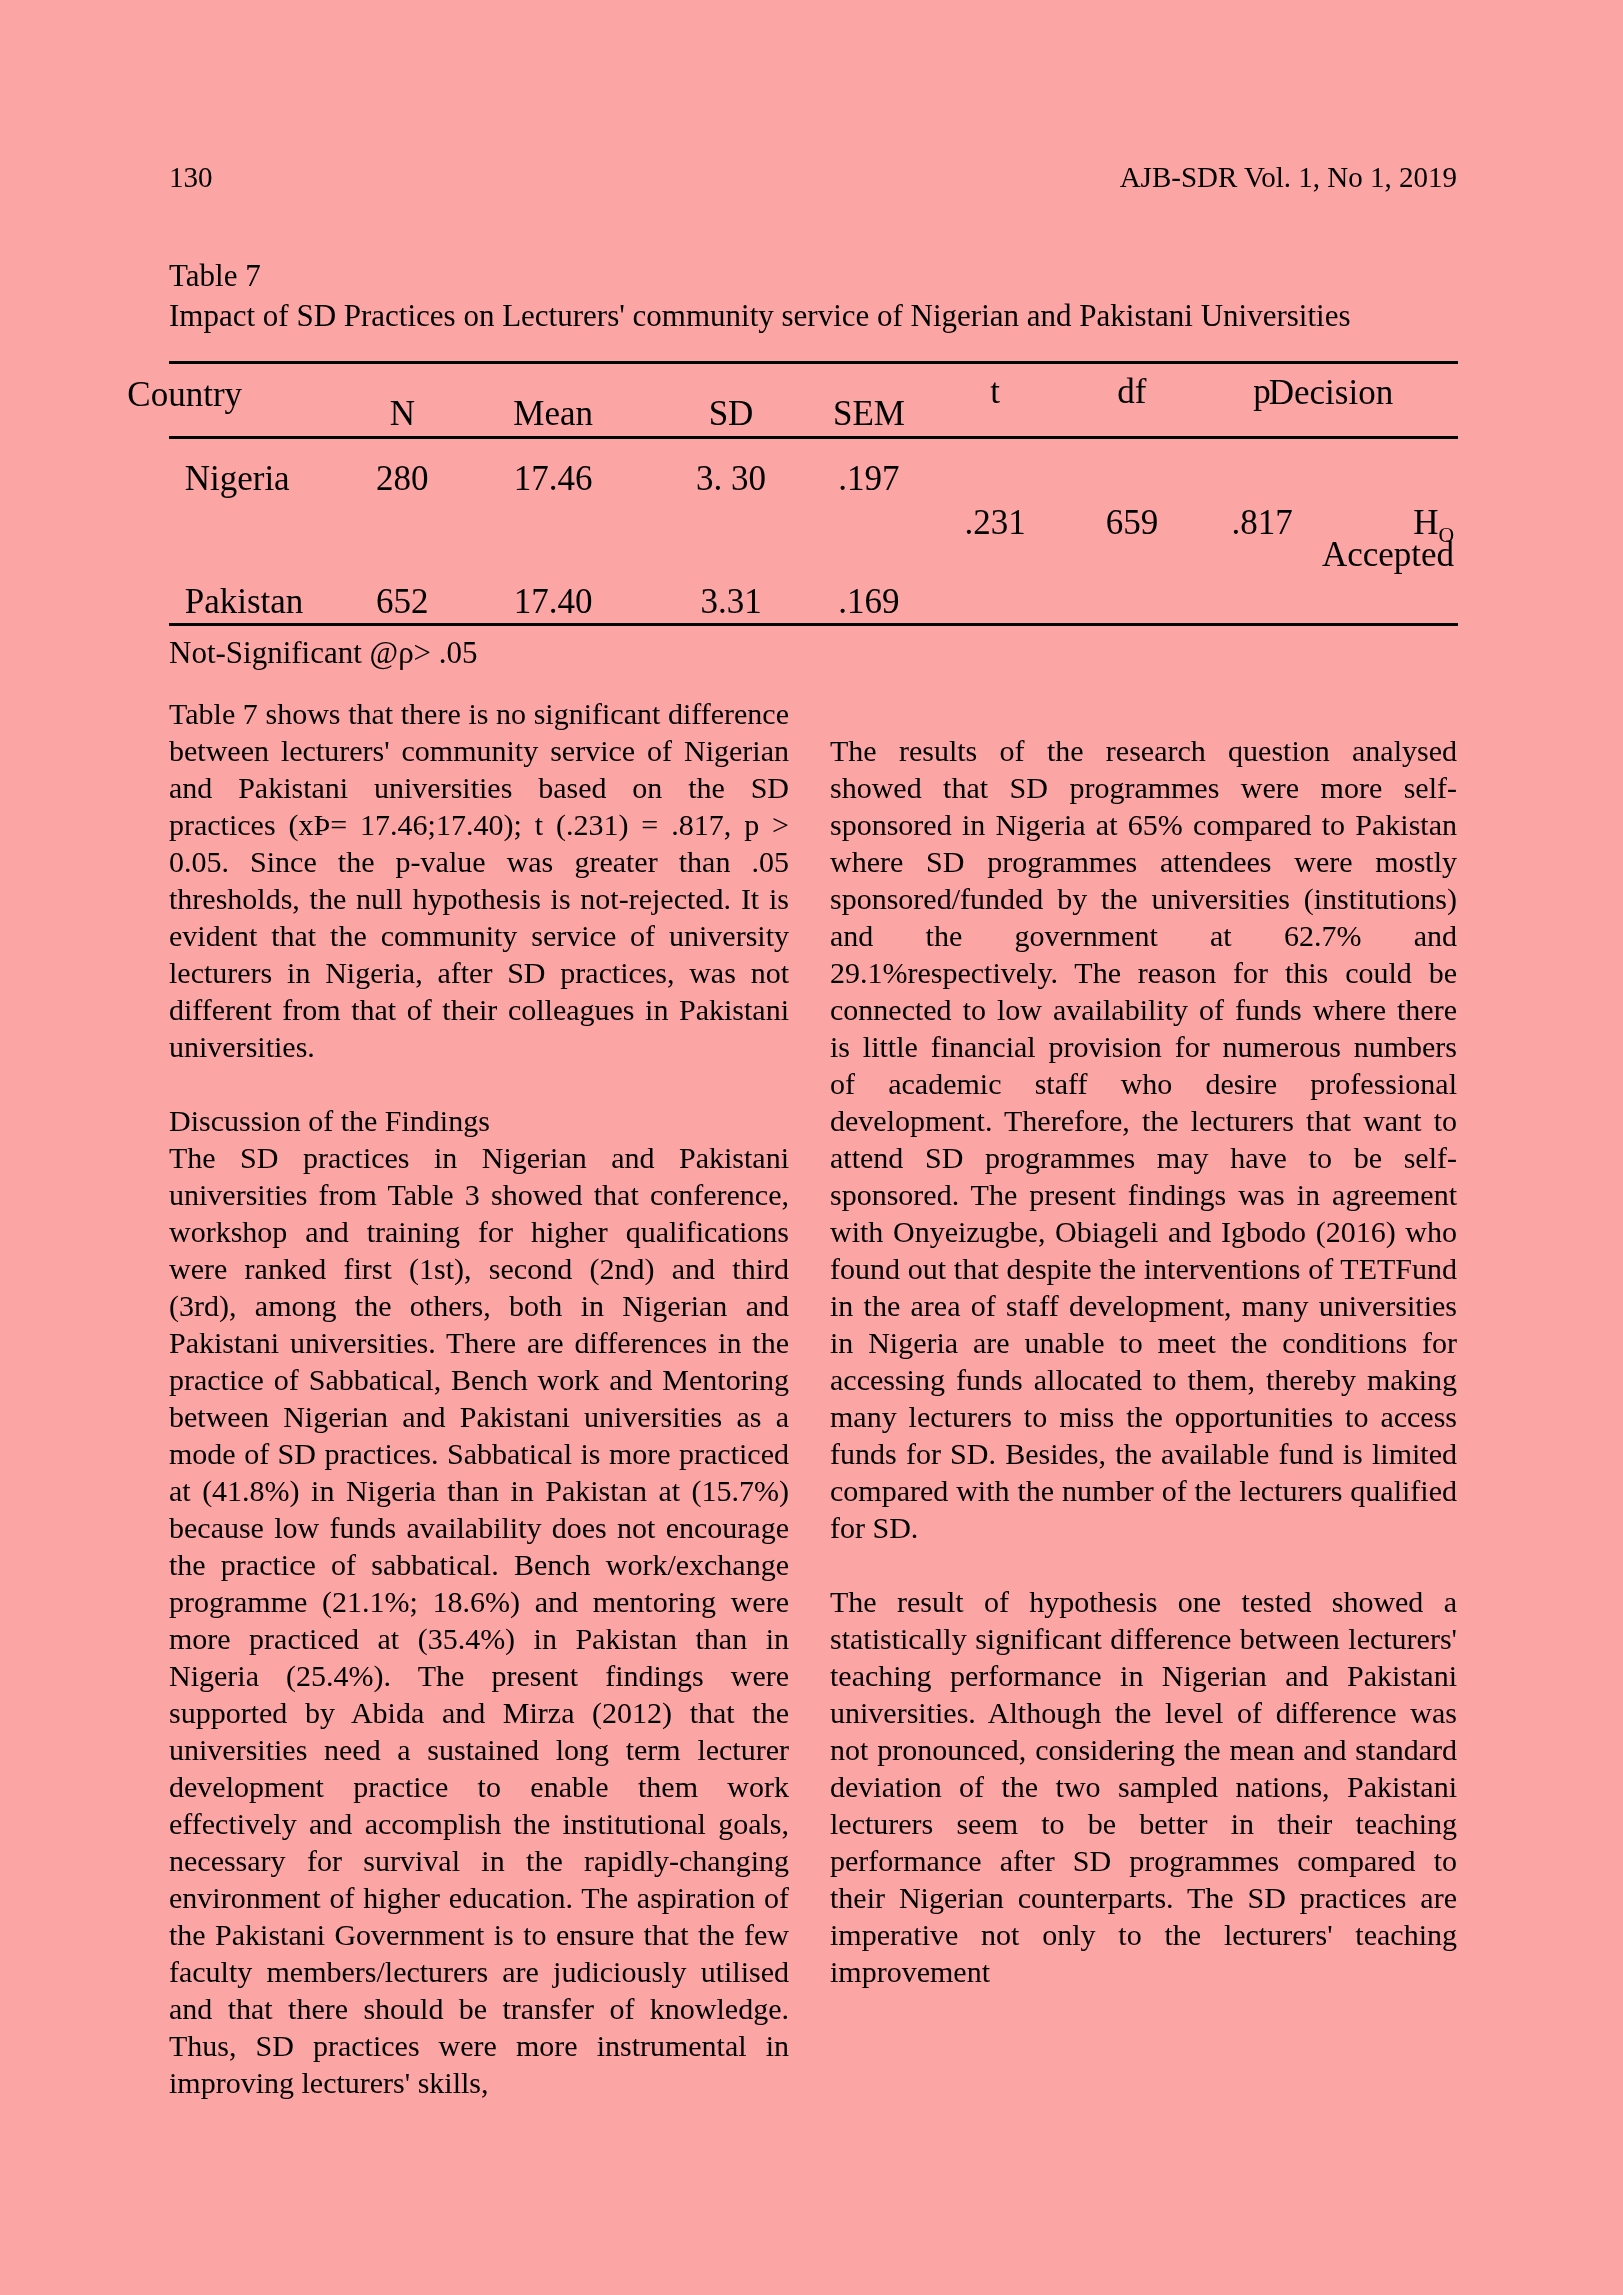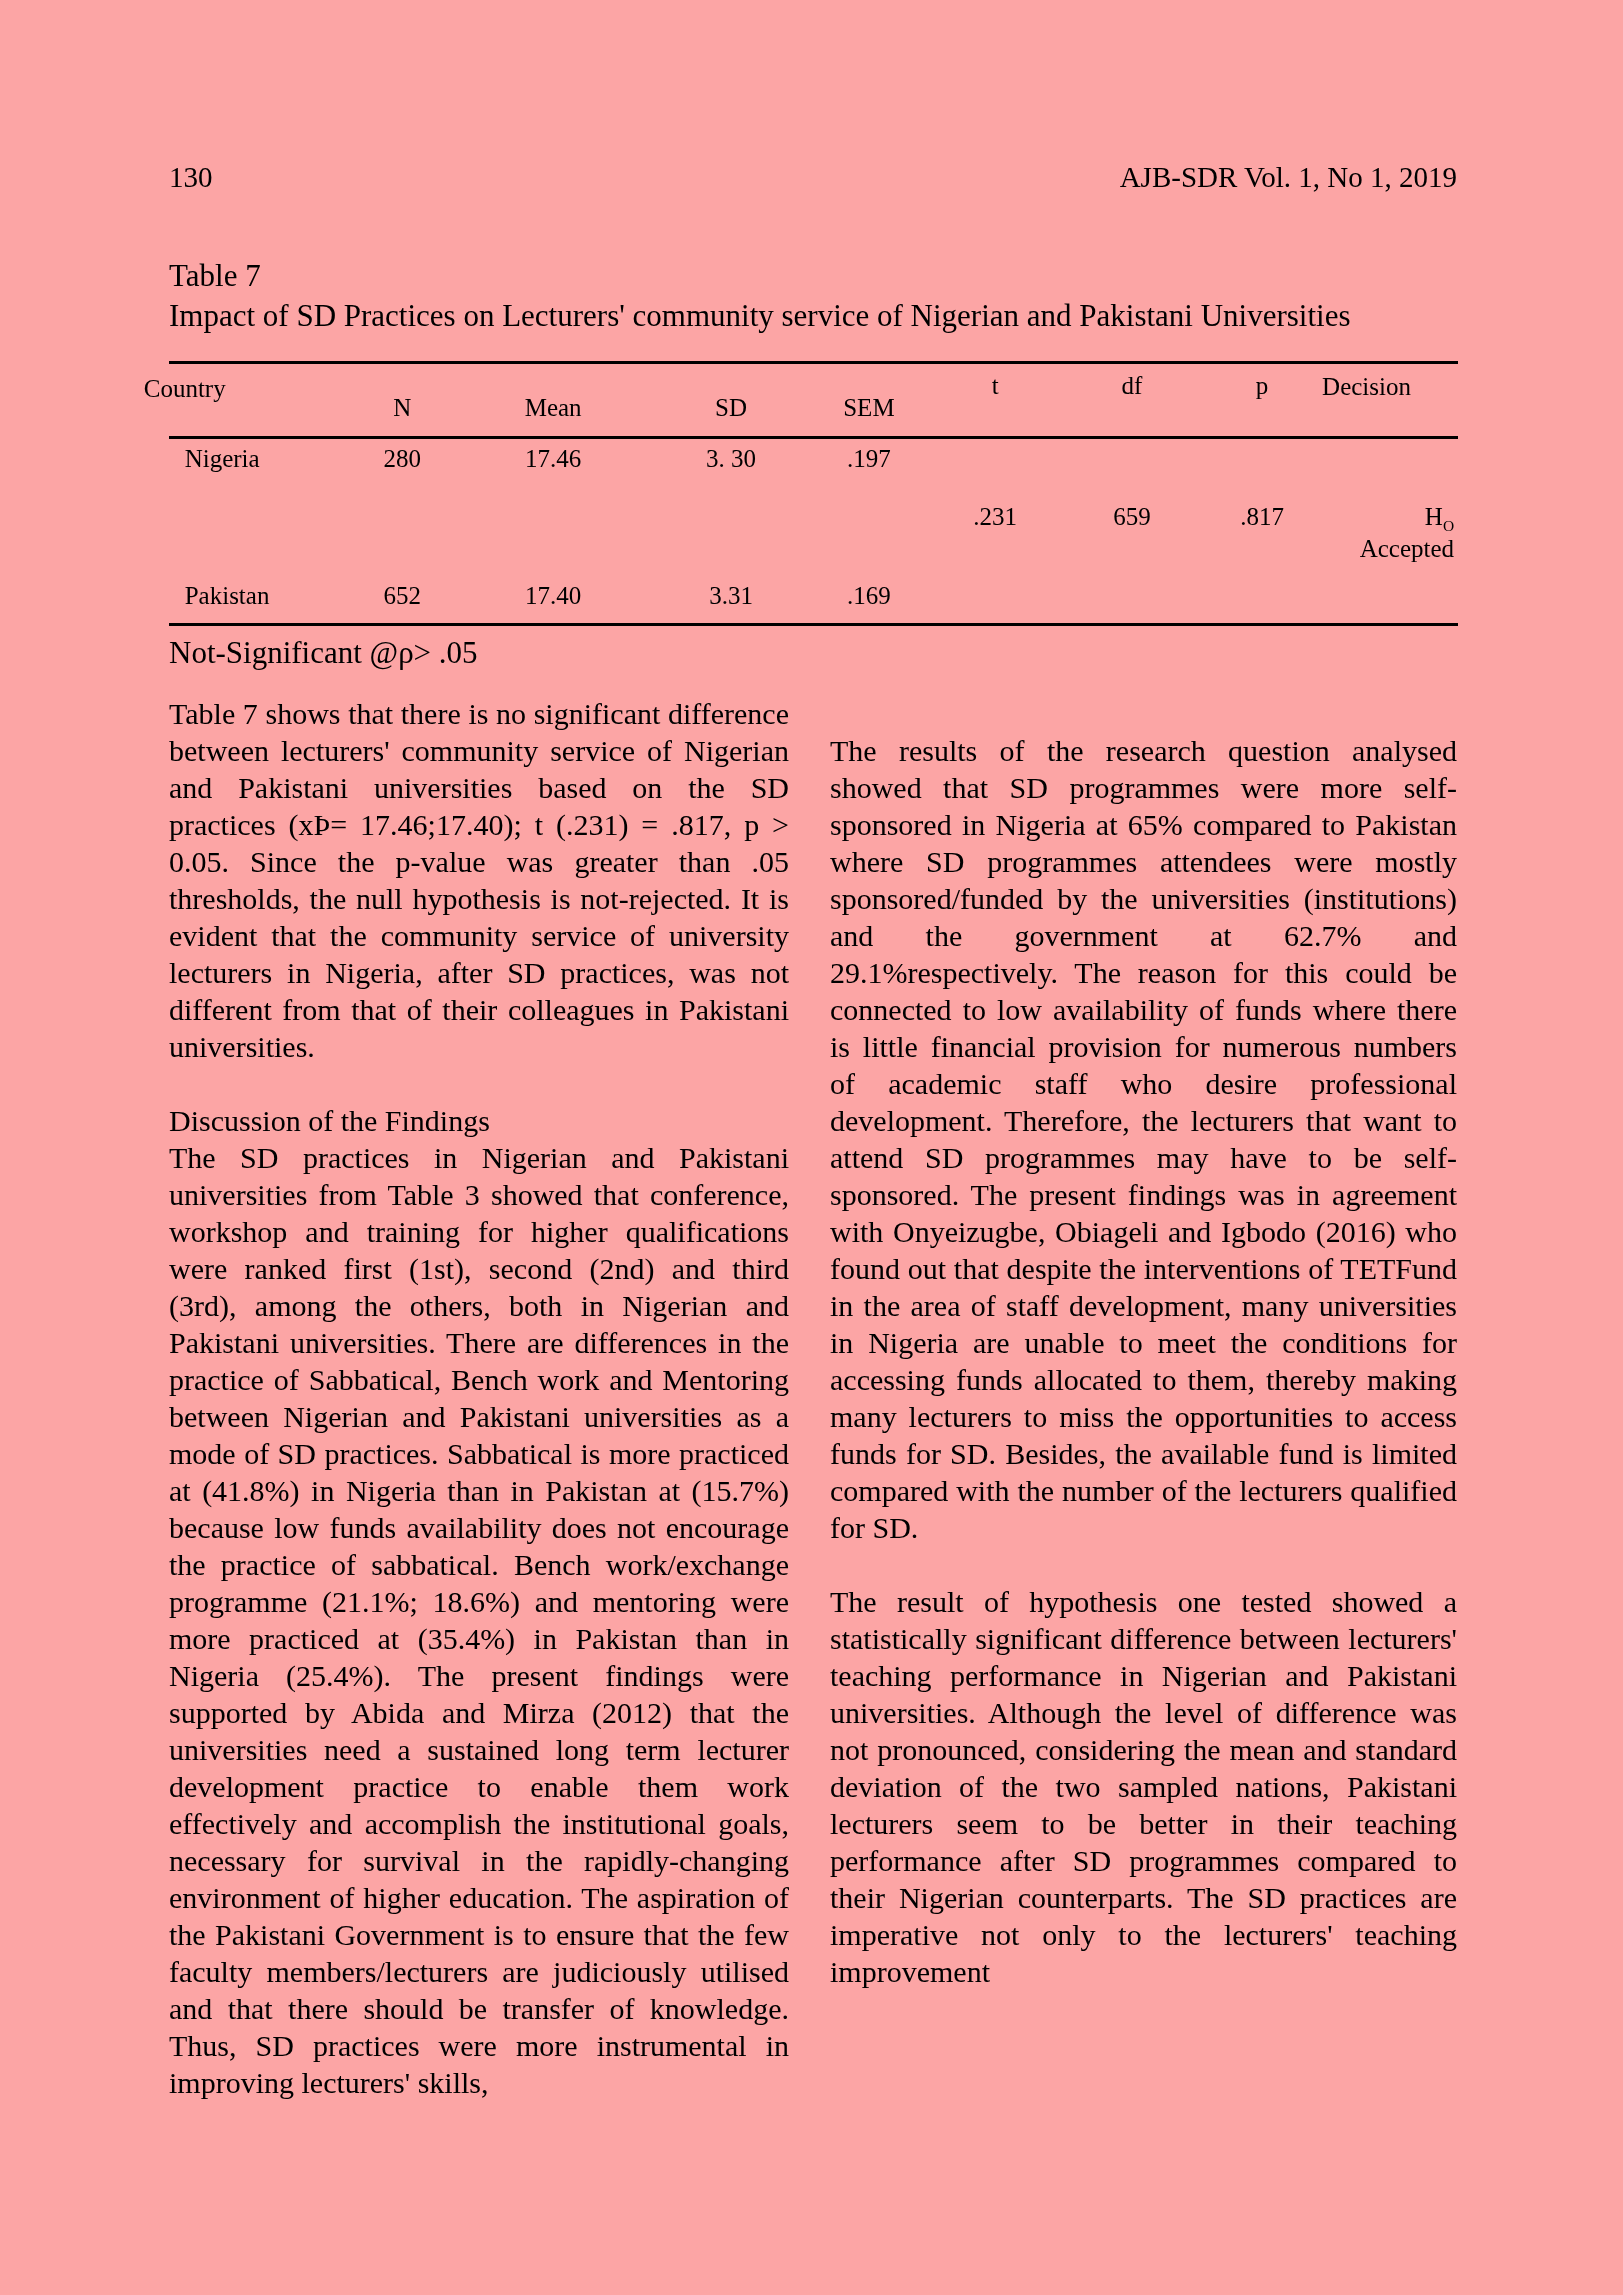--- a/index.html
+++ b/index.html
@@ -41,7 +41,7 @@
     top: 361px;
     width: 1289px;
     border-top: 3.9px solid #000;
-    font-size: 25px;
+    font-size: 35px;
   }
   .t-head {
     position: relative;

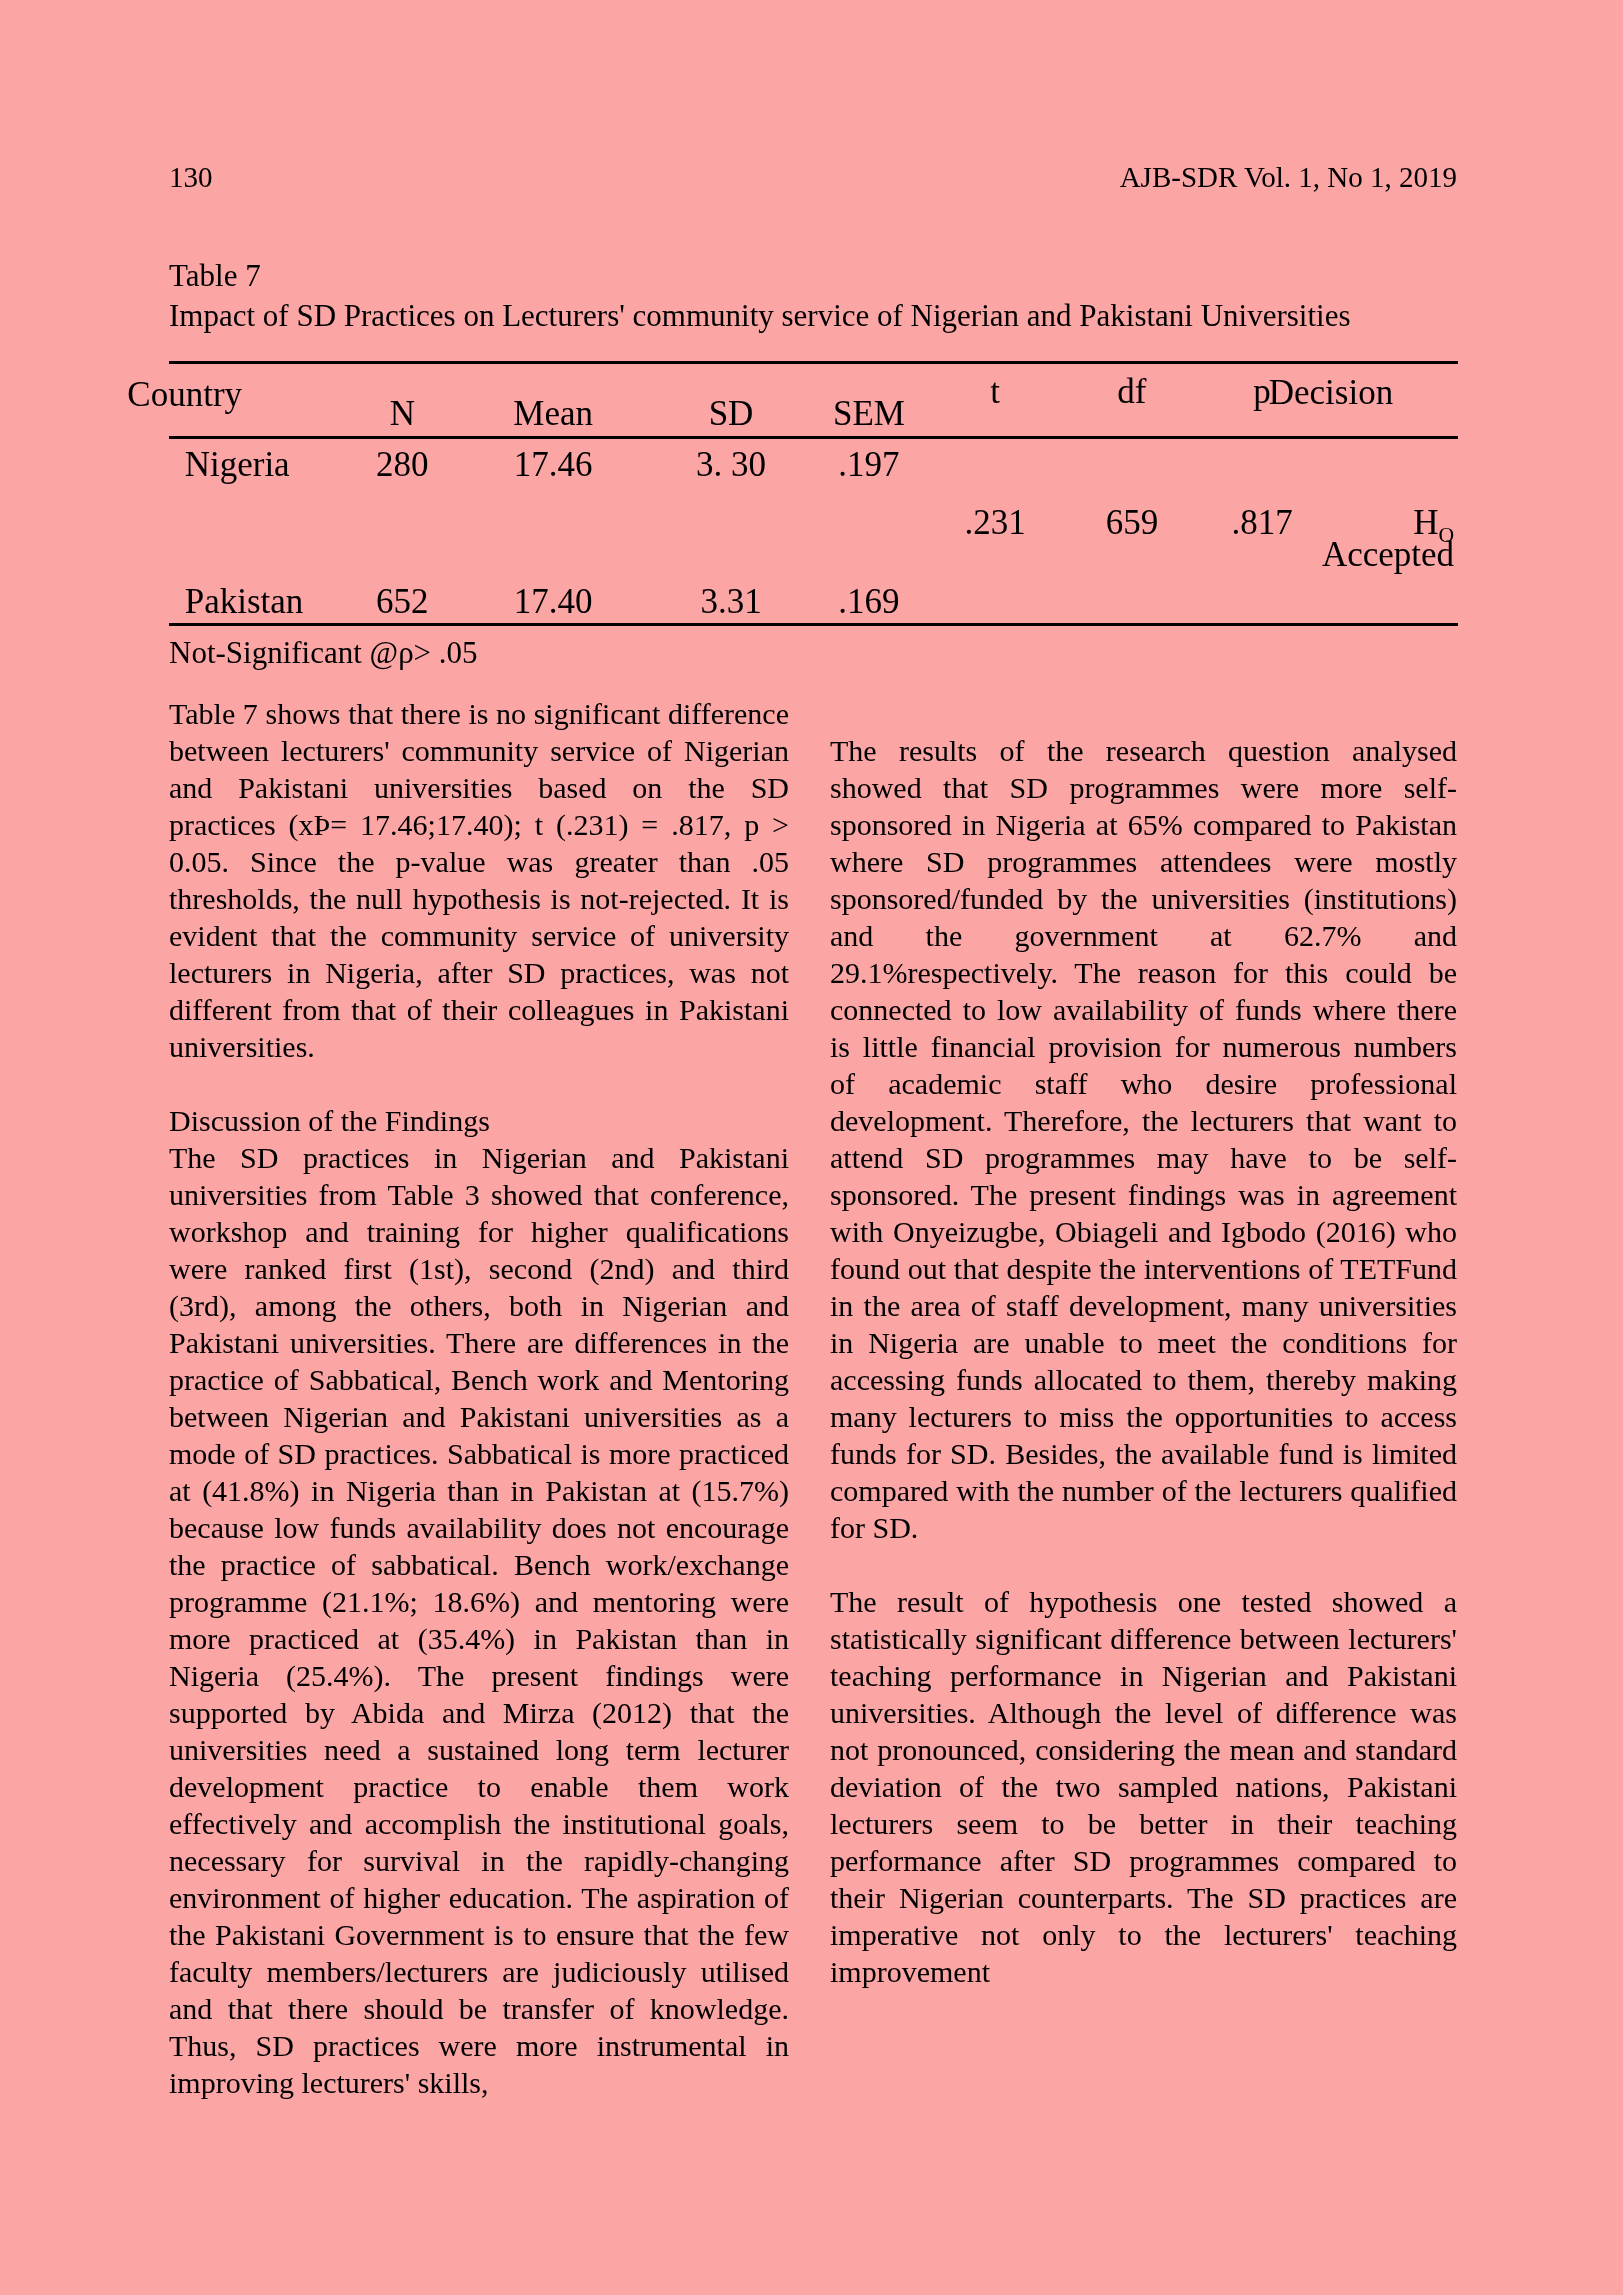--- a/index.html
+++ b/index.html
@@ -74,7 +74,7 @@
   }
   .b-country   { left: 15.7px !important; transform: none !important; }
   .b-right     { left: auto !important; right: 3.9px !important; transform: none !important; }
-  .row1 { top: 6px; }
+  .row1 { top: 20px; }
   .rowt { top: 64px; }
   .rowa { top: 96px; }
   .row2 { top: 143px; }

